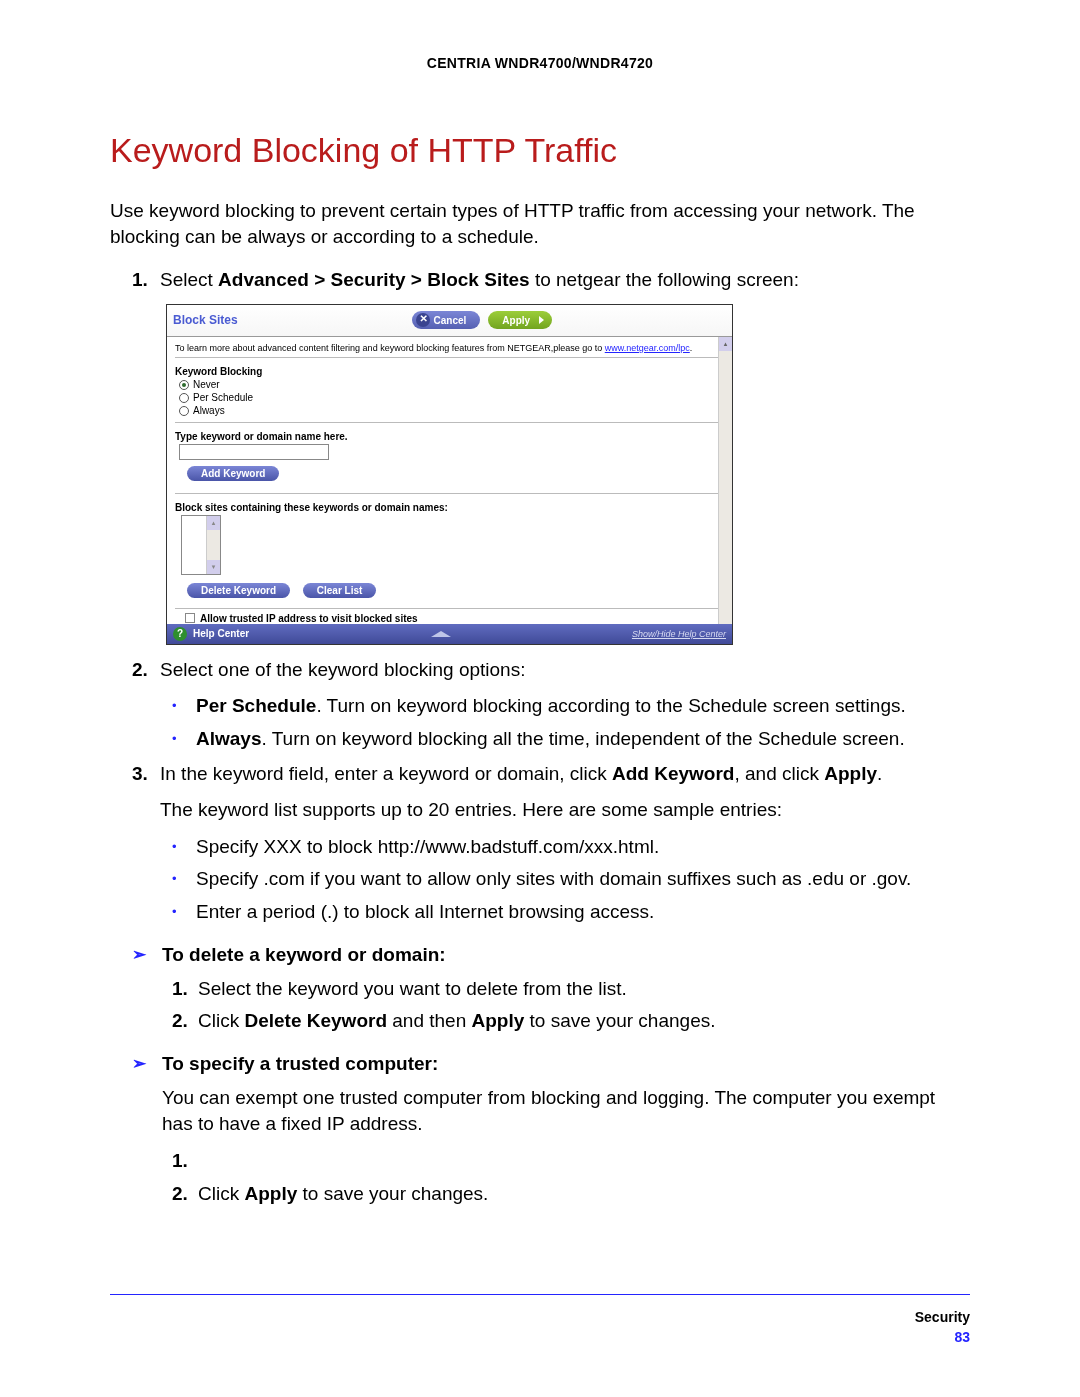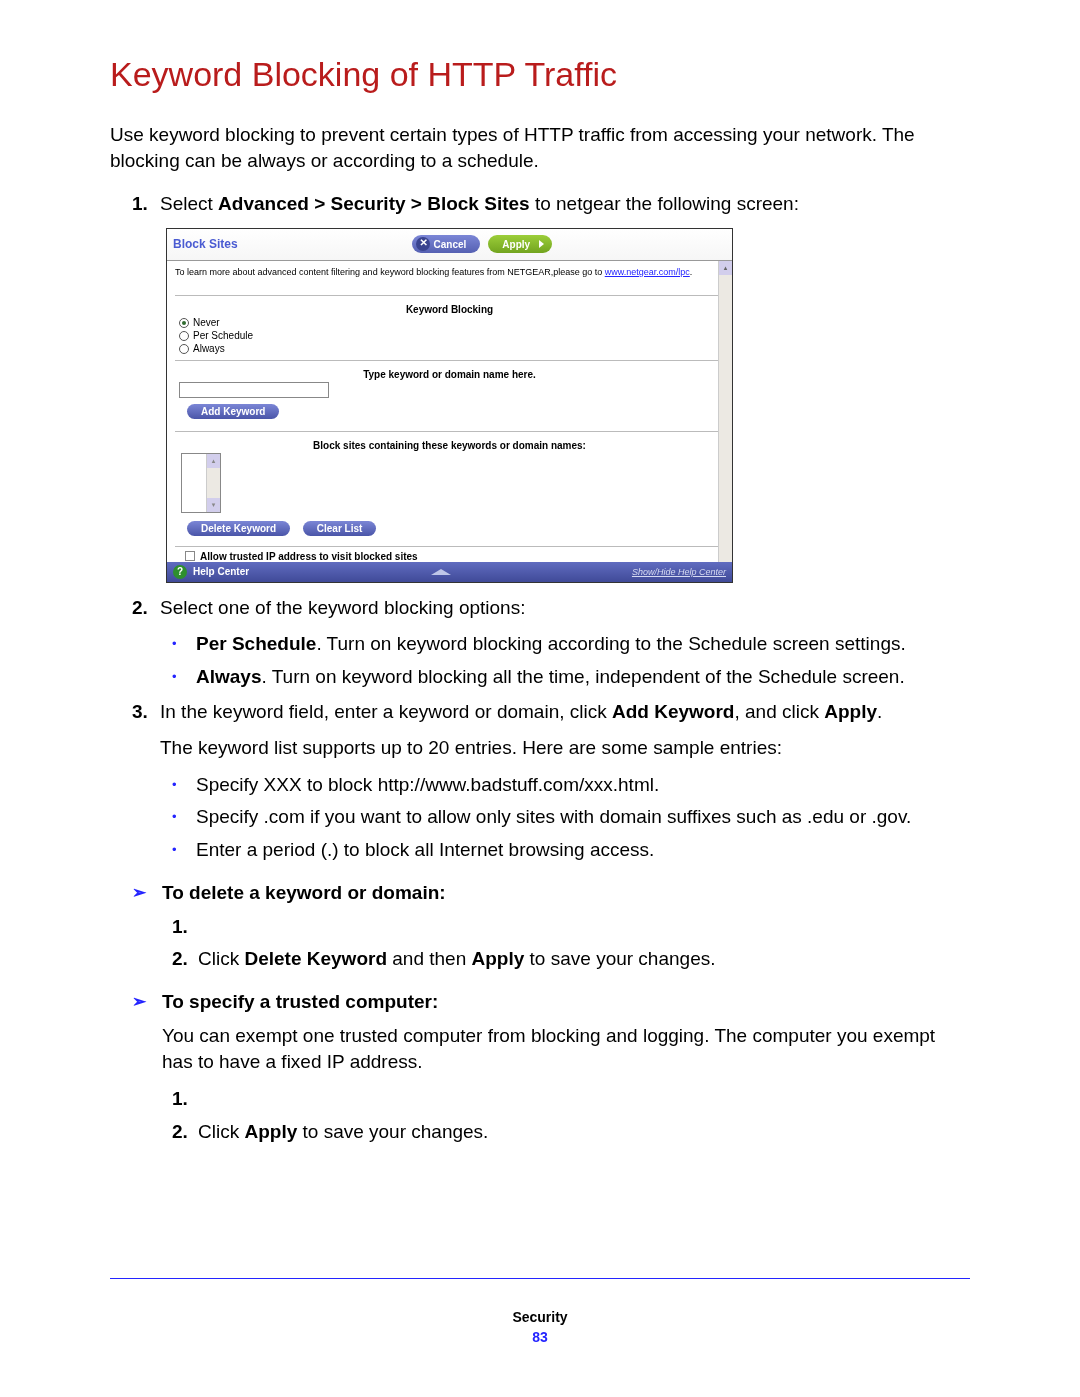--- a/index.html
+++ b/index.html
@@ -331,6 +331,7 @@
 <body>
 
 <div class="page">
+  <div class="doc-header">CENTRIA WNDR4700/WNDR4720</div>
   <div class="h1">Keyword Blocking of HTTP Traffic</div>
   <div class="intro">Use keyword blocking to prevent certain types of HTTP traffic from accessing your network. The blocking can be always or according to a schedule.</div>
 

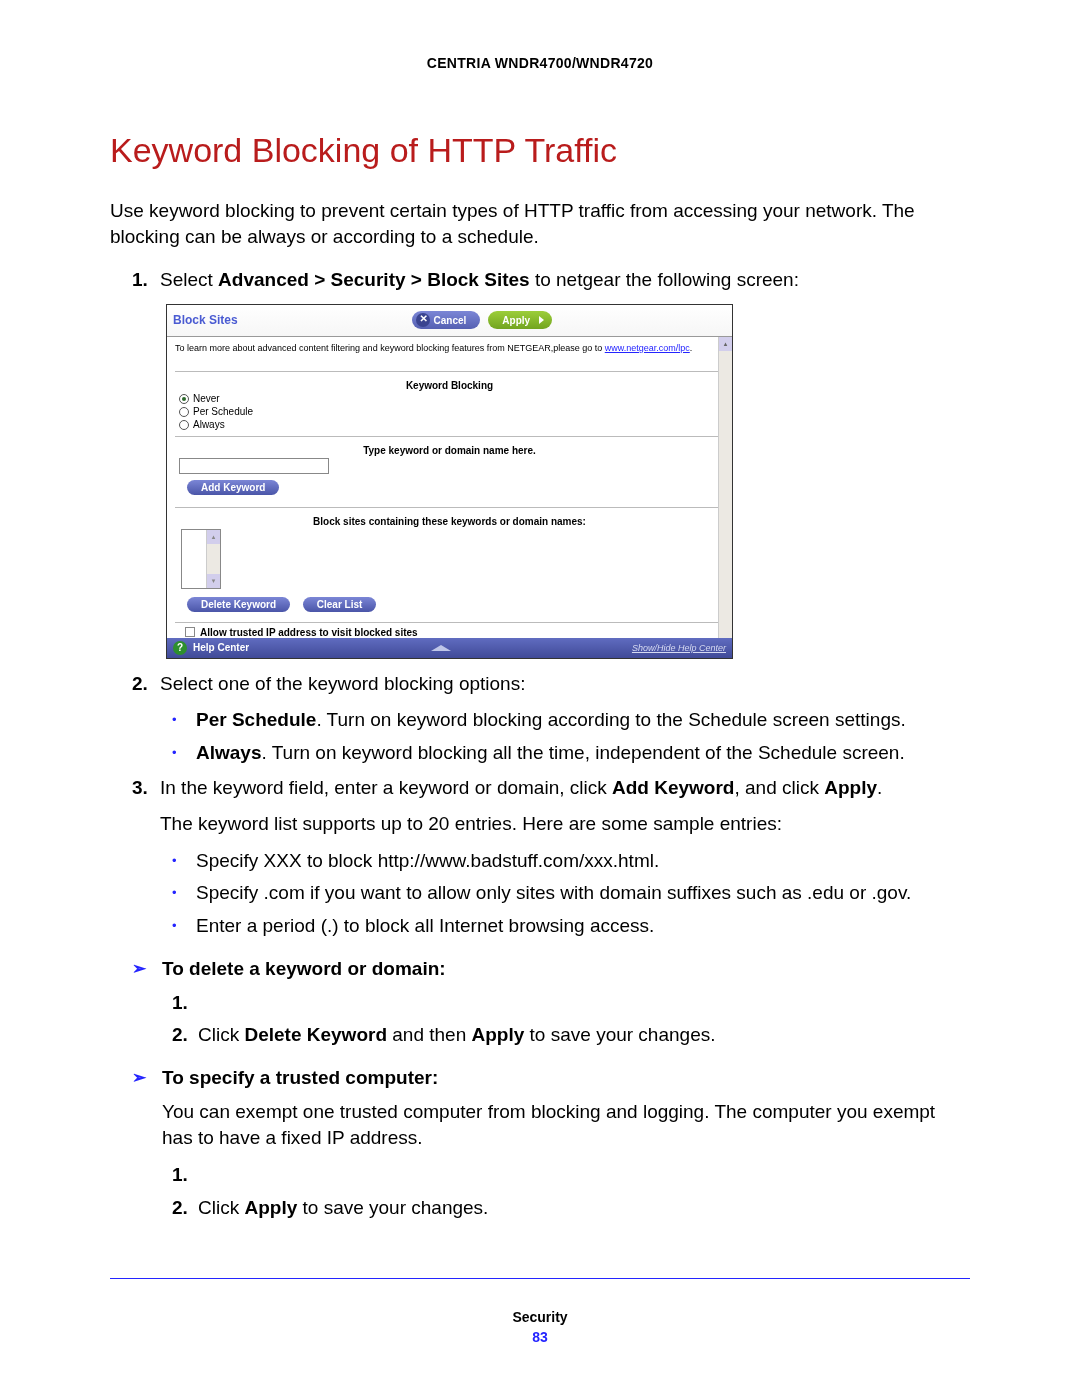--- a/index.html
+++ b/index.html
@@ -193,7 +193,7 @@
   }
   .ss-info {
     font-size: 9px;
-    padding-bottom: 18px;
+    padding-bottom: 4px;
     border-bottom: 1px solid #bbb;
     padding-right: 14px;
   }

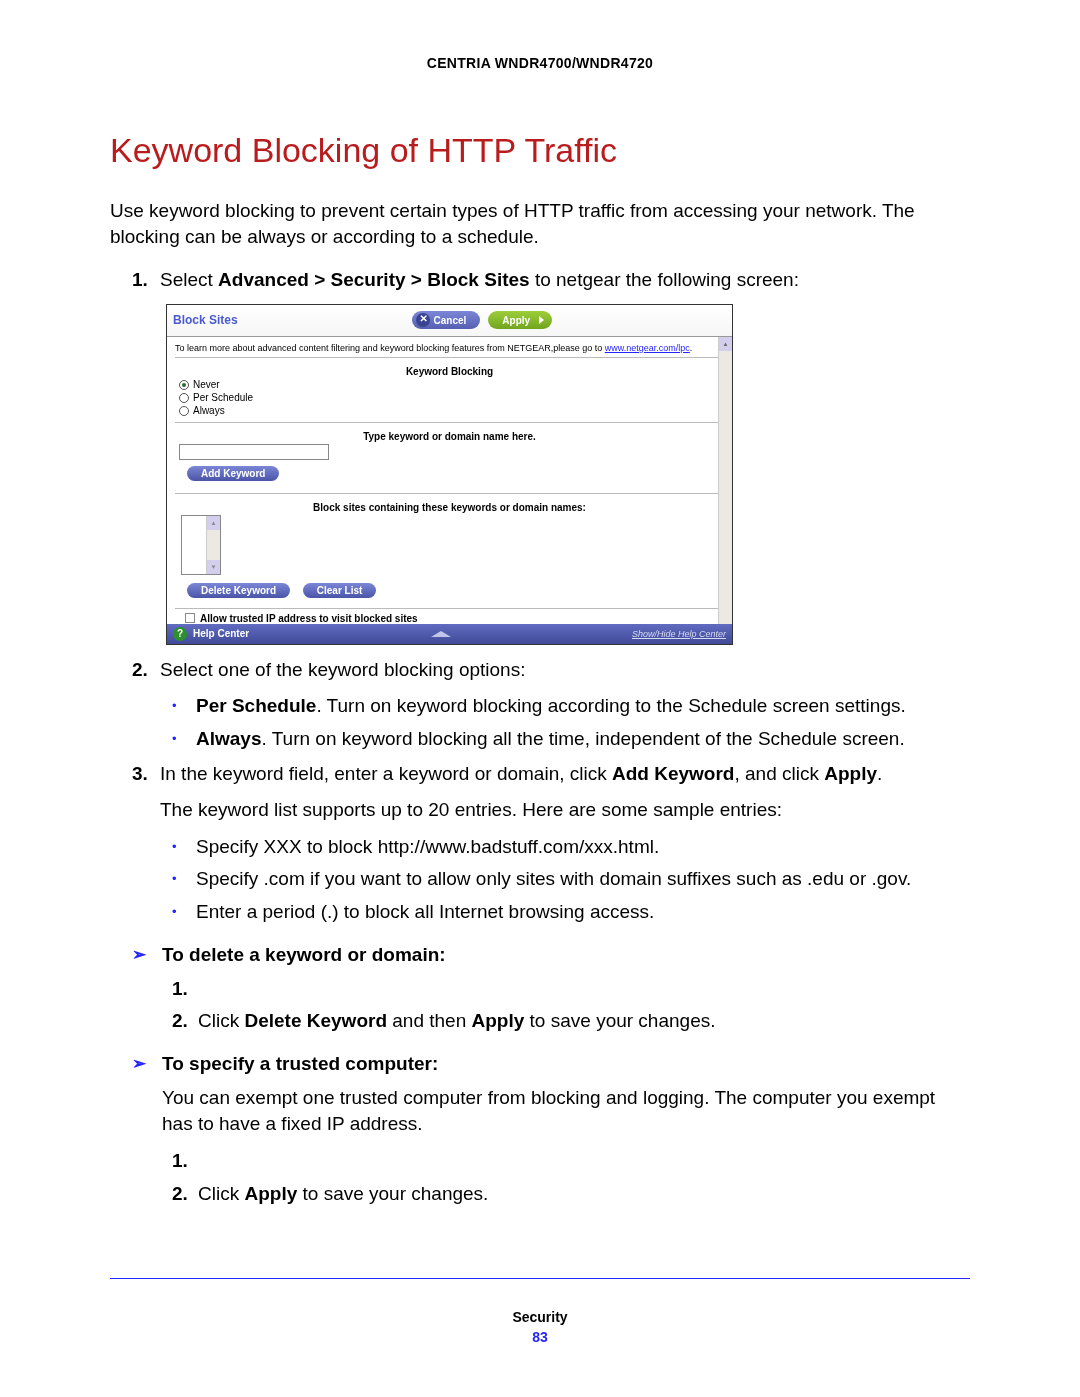--- a/index.html
+++ b/index.html
@@ -202,7 +202,6 @@
     font-weight: bold;
     margin-top: 8px;
     font-size: 10px;
-    text-align: center;
   }
   .ss-radio {
     display: flex;

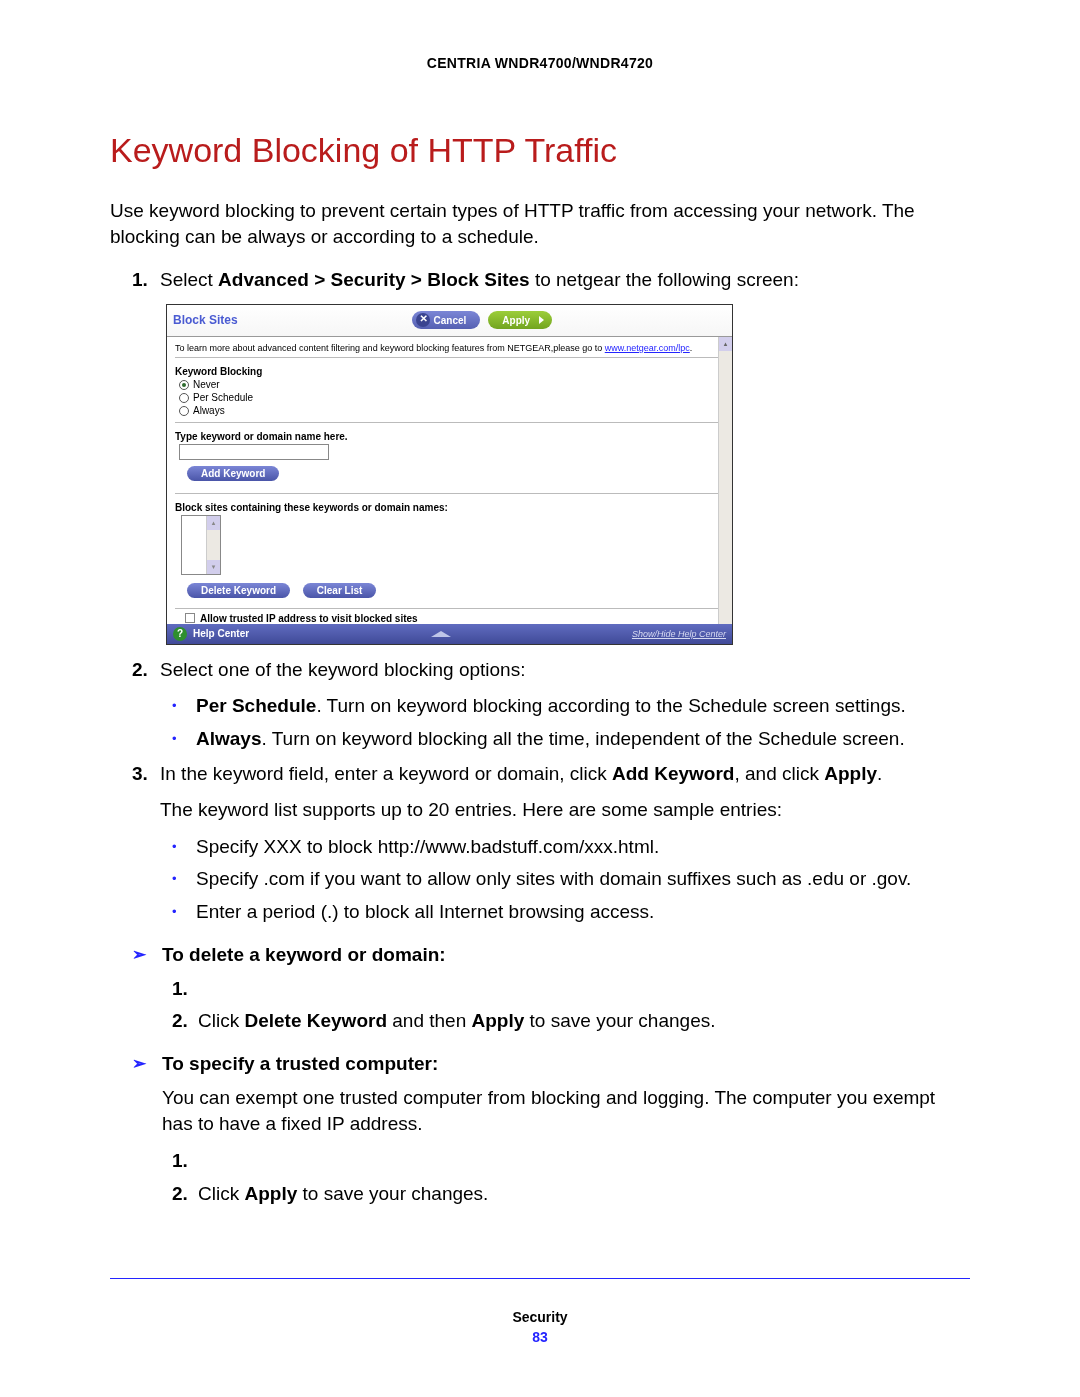--- a/index.html
+++ b/index.html
@@ -444,6 +444,7 @@
   </div>
   <div class="substep">
     <div class="num">1.</div>
+    <div>Select the keyword you want to delete from the list.</div>
   </div>
   <div class="substep">
     <div class="num">2.</div>

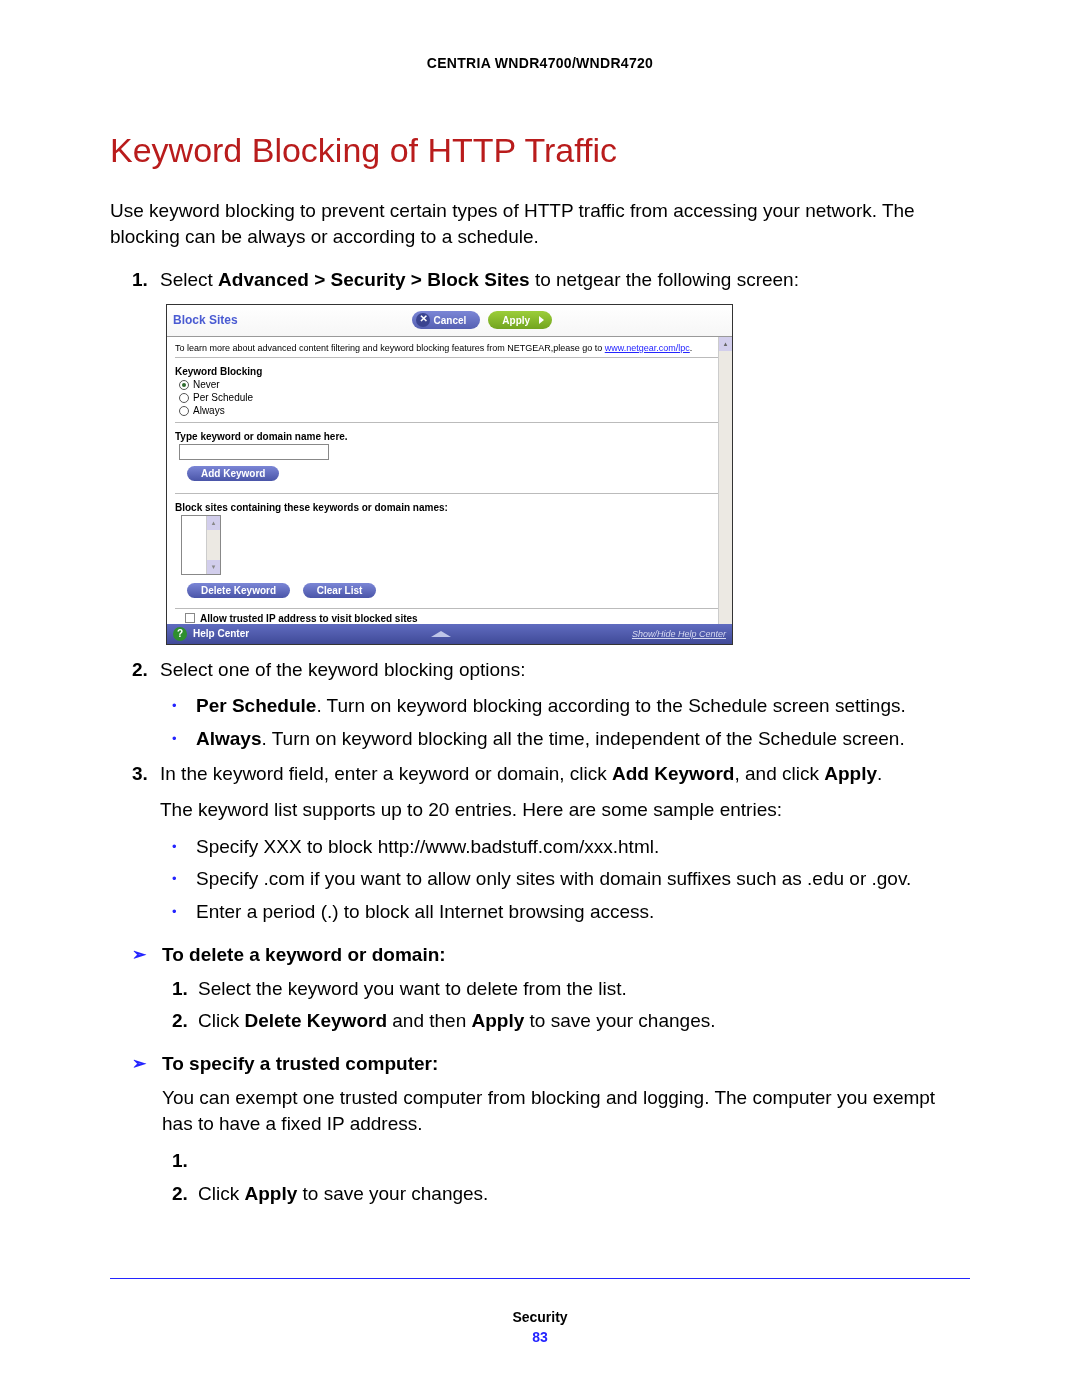--- a/index.html
+++ b/index.html
@@ -84,8 +84,8 @@
     left: 110px;
     right: 110px;
     border-top: 1px solid #2424ff;
-    padding-top: 30px;
-    text-align: center;
+    padding-top: 14px;
+    text-align: right;
   }
   .footer .sec {
     font-weight: bold;

